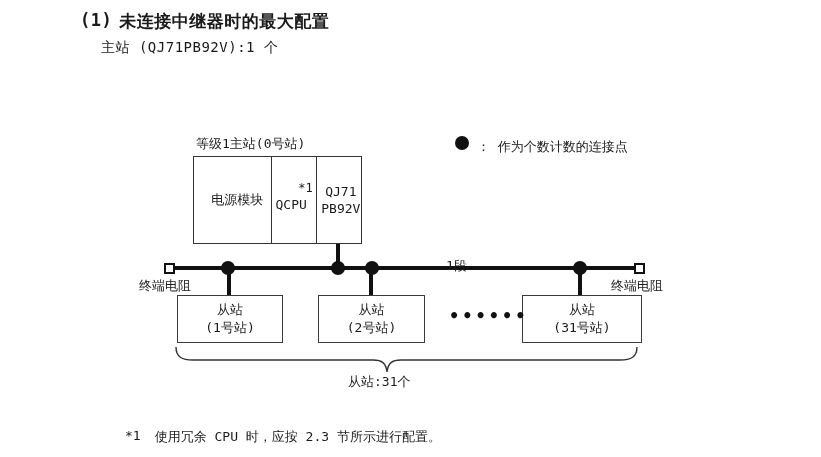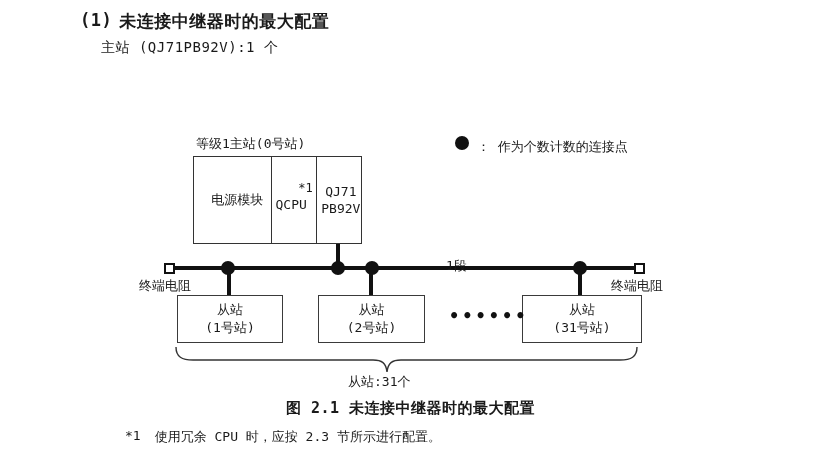--- a/index.html
+++ b/index.html
@@ -107,7 +107,6 @@
   </svg>
   <div class="abs brace-label">从站:31个</div>
 
-  <div class="abs caption">图 2.1 未连接中继器时的最大配置</div>
   <div class="abs footnote">
     <span>*1</span>
     <span>使用冗余 CPU 时，应按 2.3 节所示进行配置。</span>

